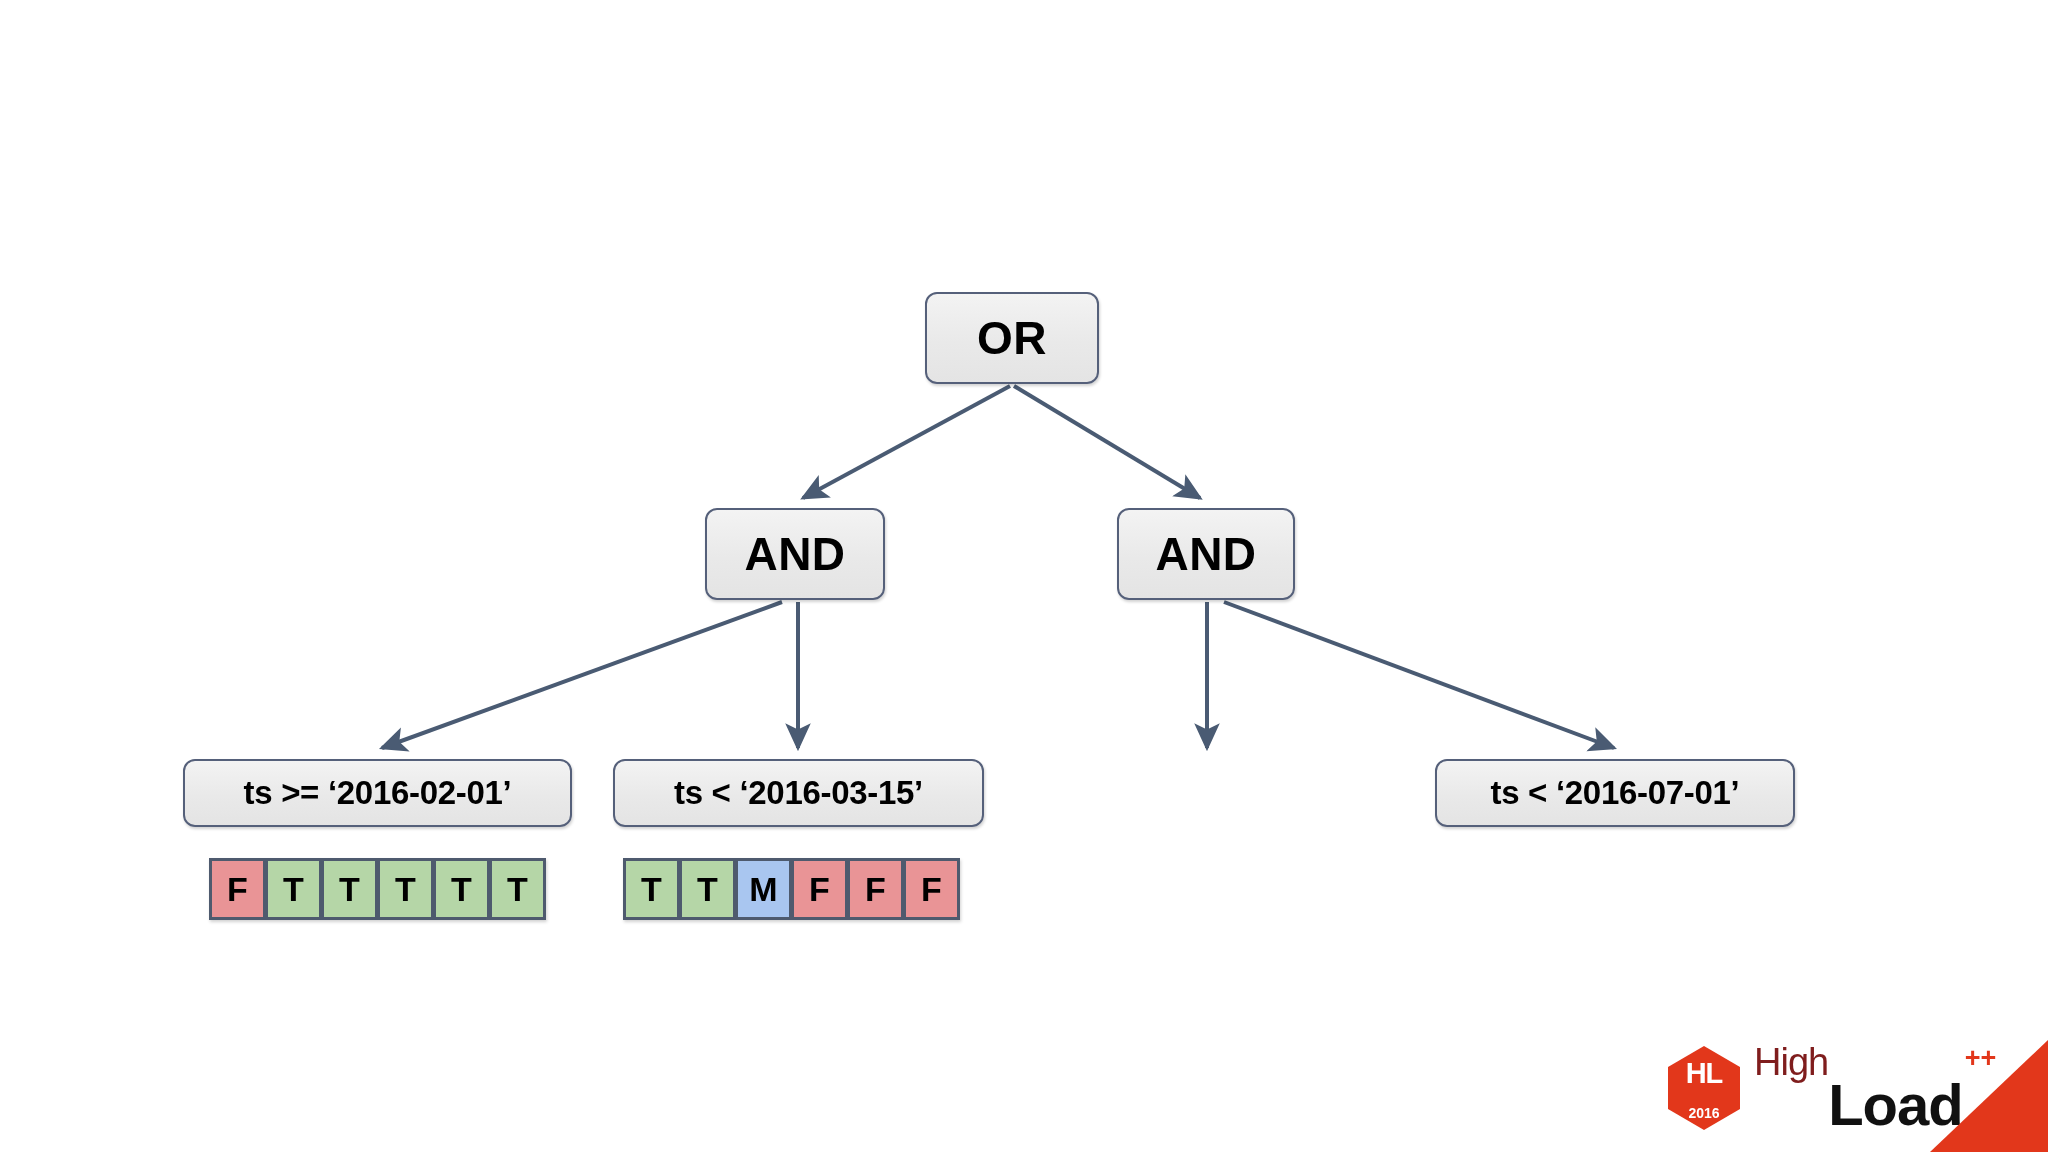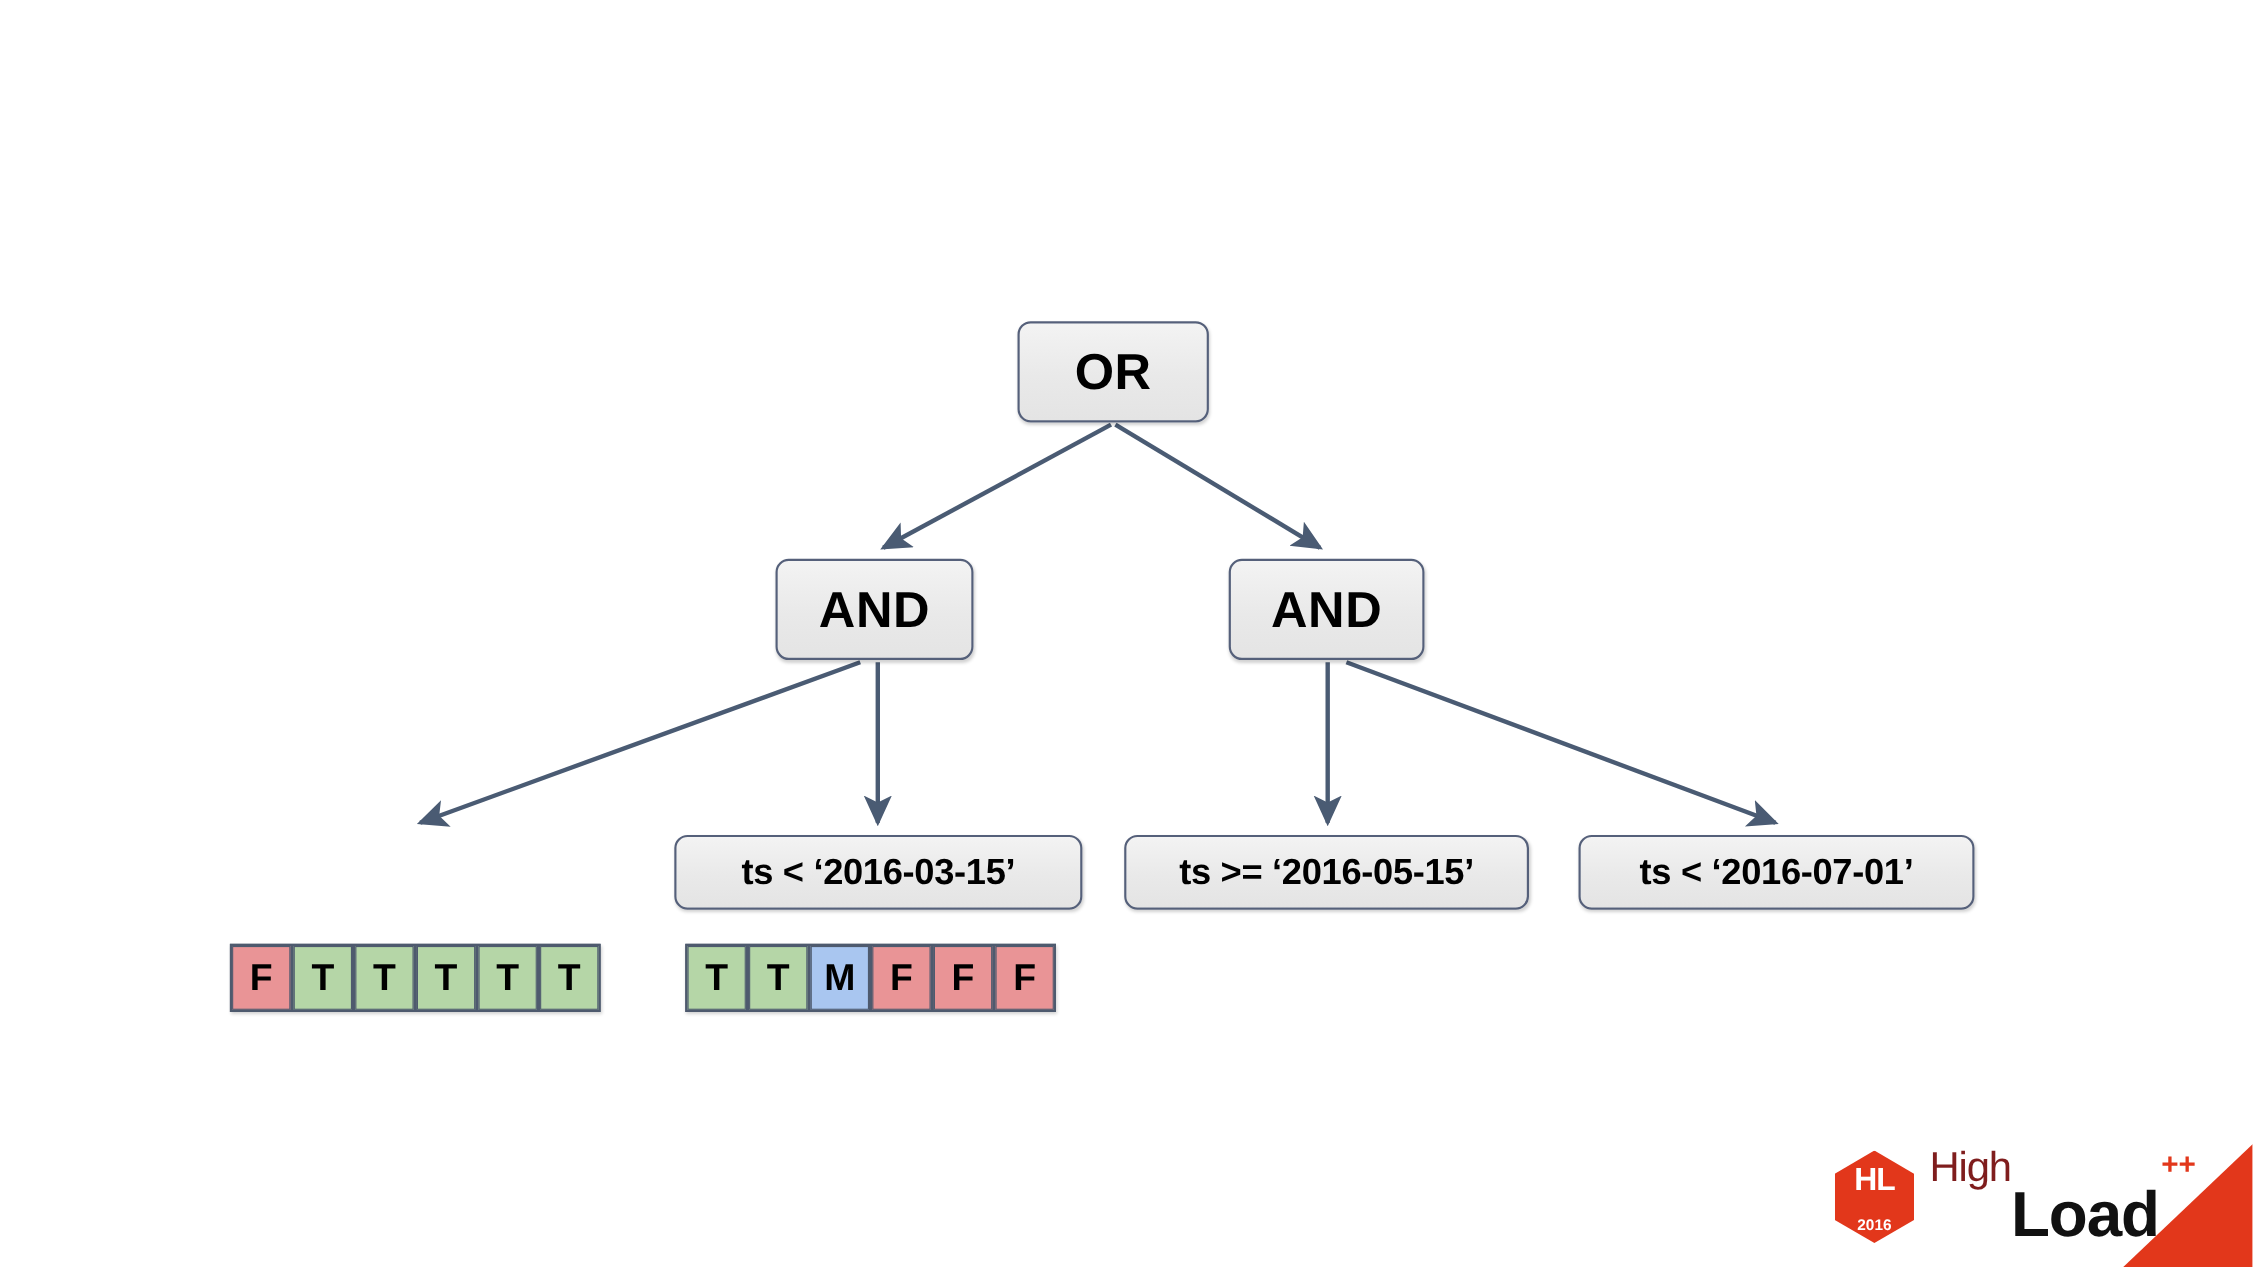--- a/index.html
+++ b/index.html
@@ -211,6 +211,7 @@
 
   <div class="node op" id="node-and-right">AND</div>
 
+  <div class="node leaf" id="leaf-0">ts &gt;= ‘2016-02-01’</div>
 
   <div class="node leaf" id="leaf-1">ts &lt; ‘2016-03-15’</div>
 

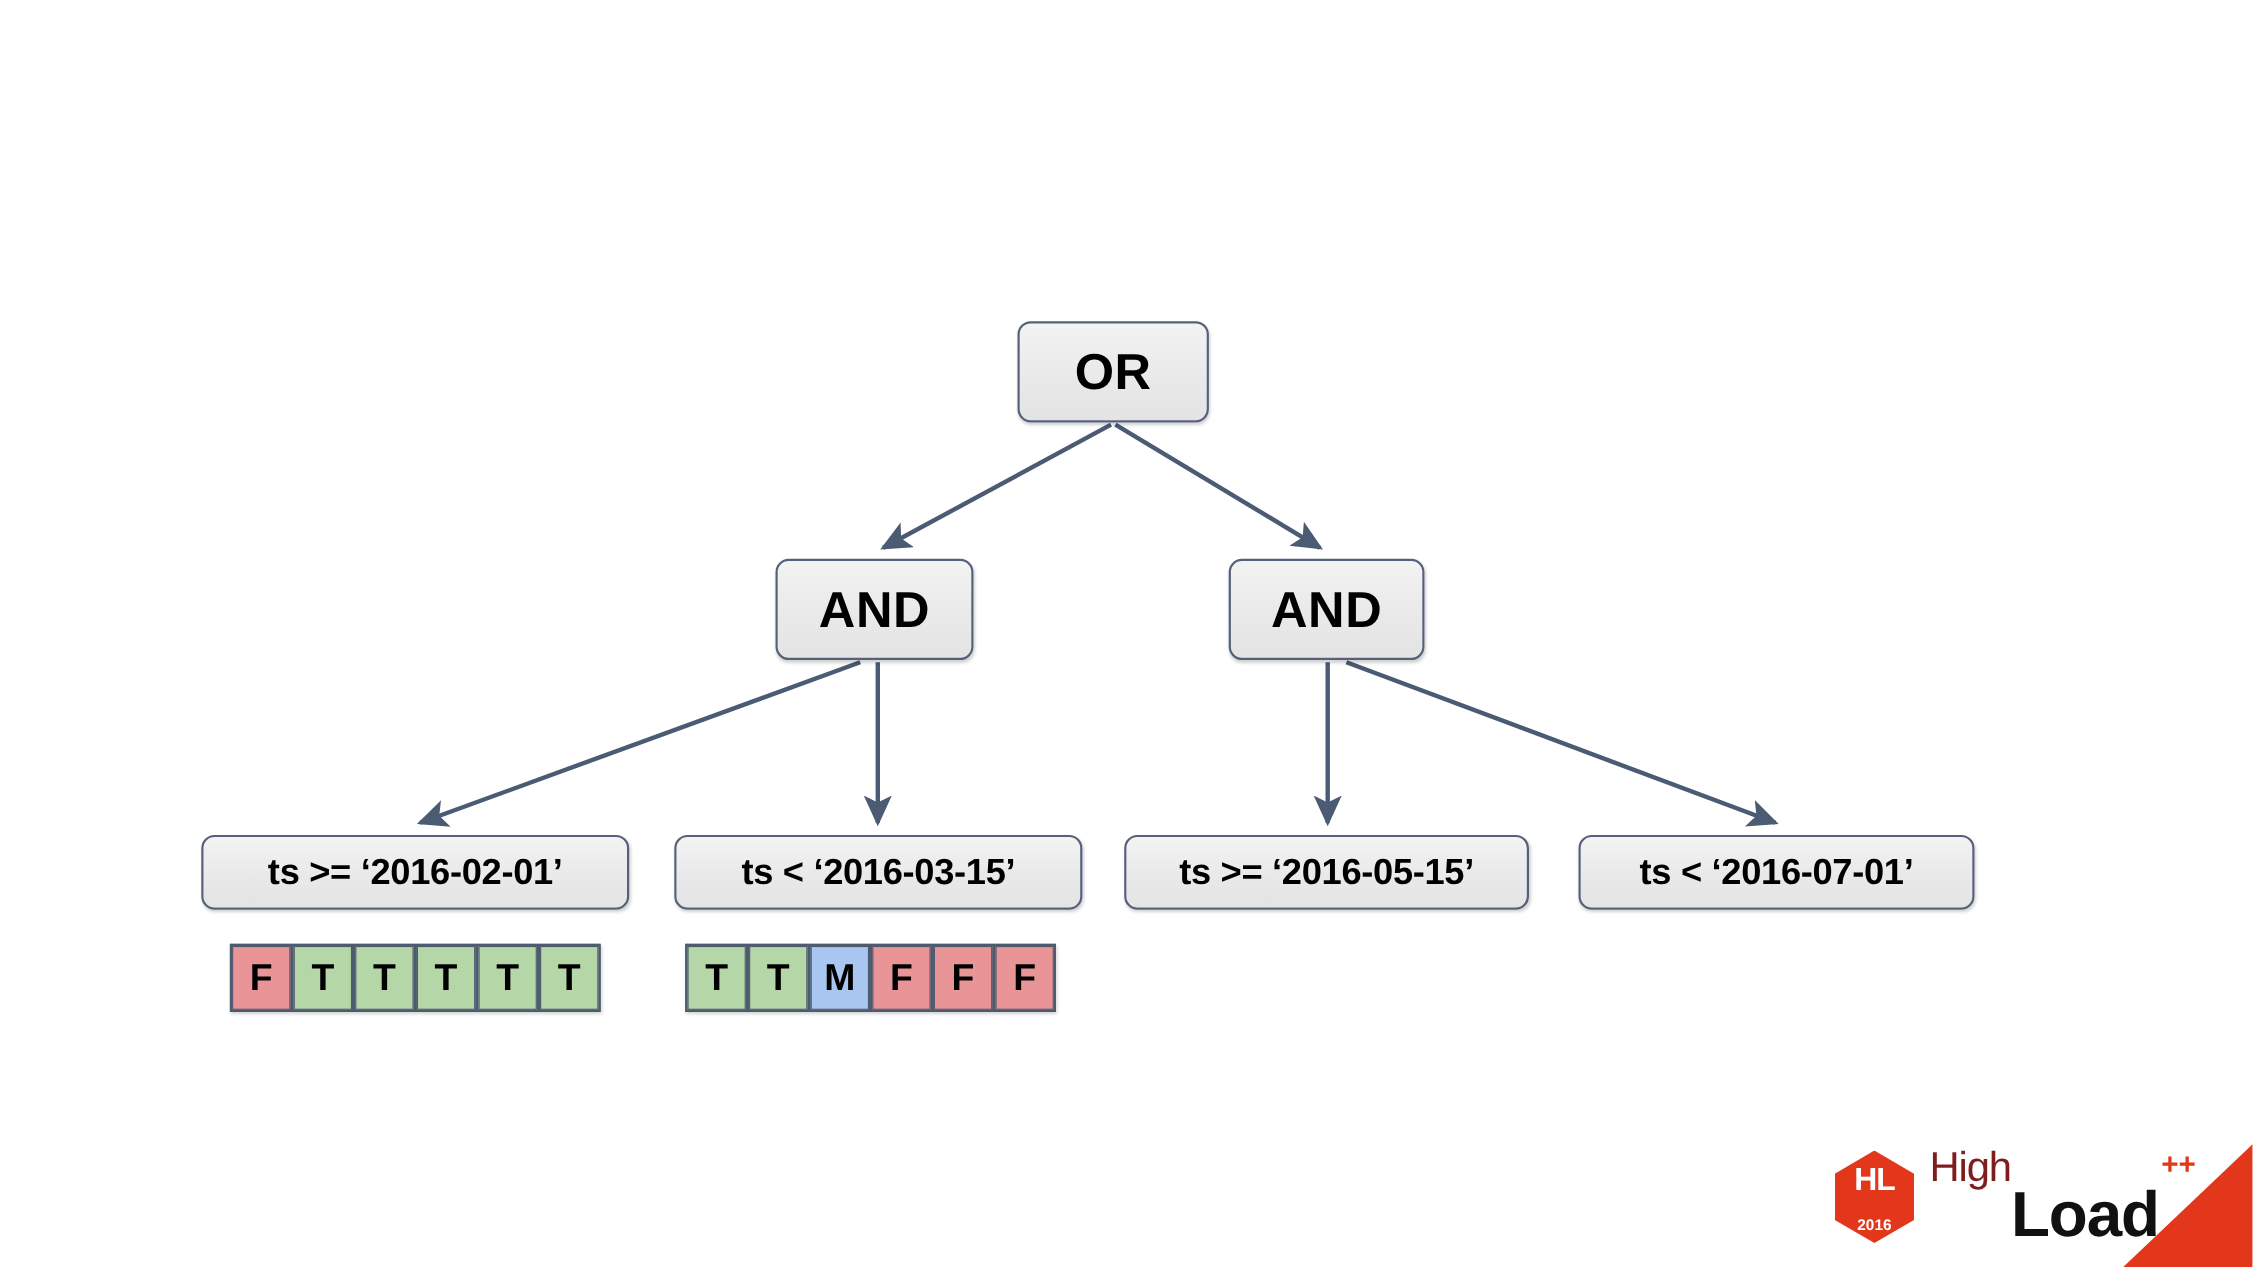--- a/index.html
+++ b/index.html
@@ -215,7 +215,6 @@
 
   <div class="node leaf" id="leaf-1">ts &lt; ‘2016-03-15’</div>
 
-  <div class="node leaf" id="leaf-2">ts &gt;= ‘2016-05-15’</div>
 
   <div class="node leaf" id="leaf-3">ts &lt; ‘2016-07-01’</div>
 

